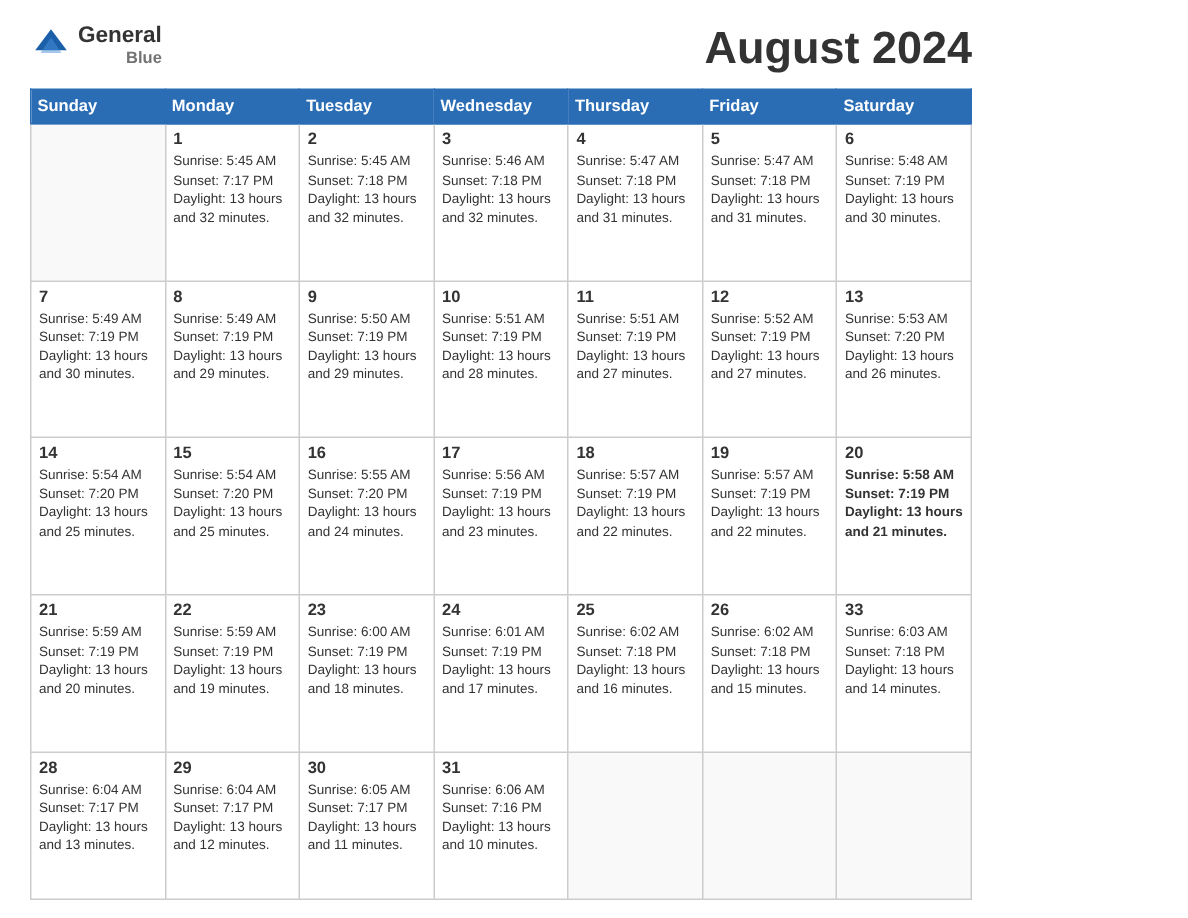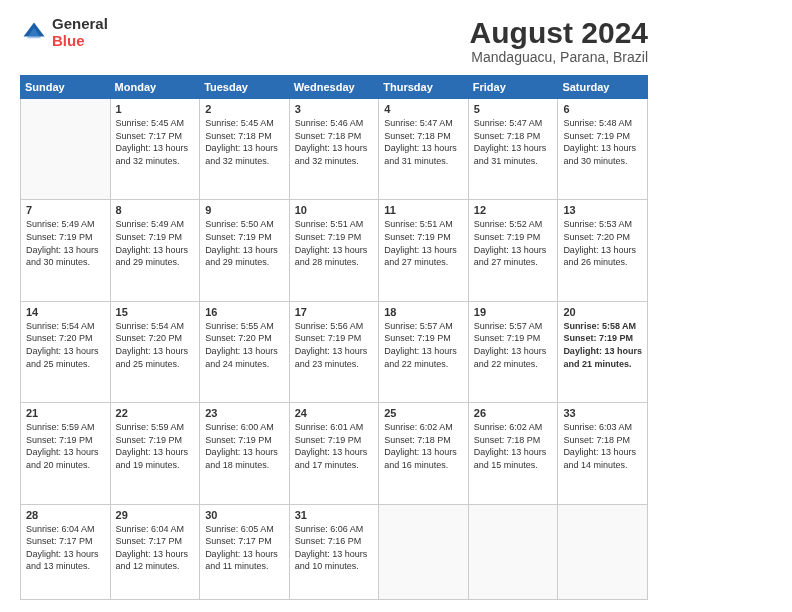--- a/index.html
+++ b/index.html
@@ -39,9 +39,10 @@
       color: #333;
     }
     .logo-blue {
-      font-size: 15px;
+      font-size: 11px;
       font-weight: bold;
-      color: #ef4444;
+      color: #737373;
+      text-align: right;
     }
     .logo-icon {
       width: 28px;

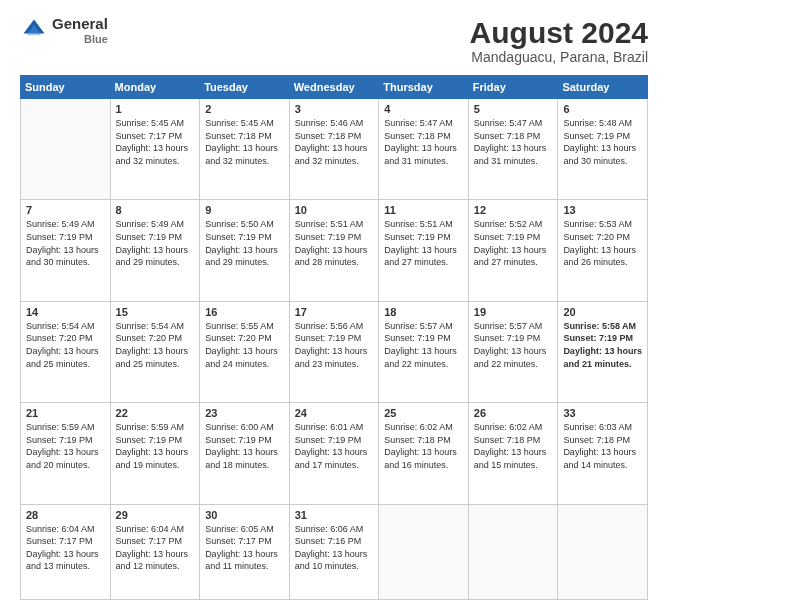--- a/index.html
+++ b/index.html
@@ -119,7 +119,6 @@
     </div>
     <div class="title-block">
       <div class="month-title">August 2024</div>
-      <div class="location">Mandaguacu, Parana, Brazil</div>
     </div>
   </div>
 

